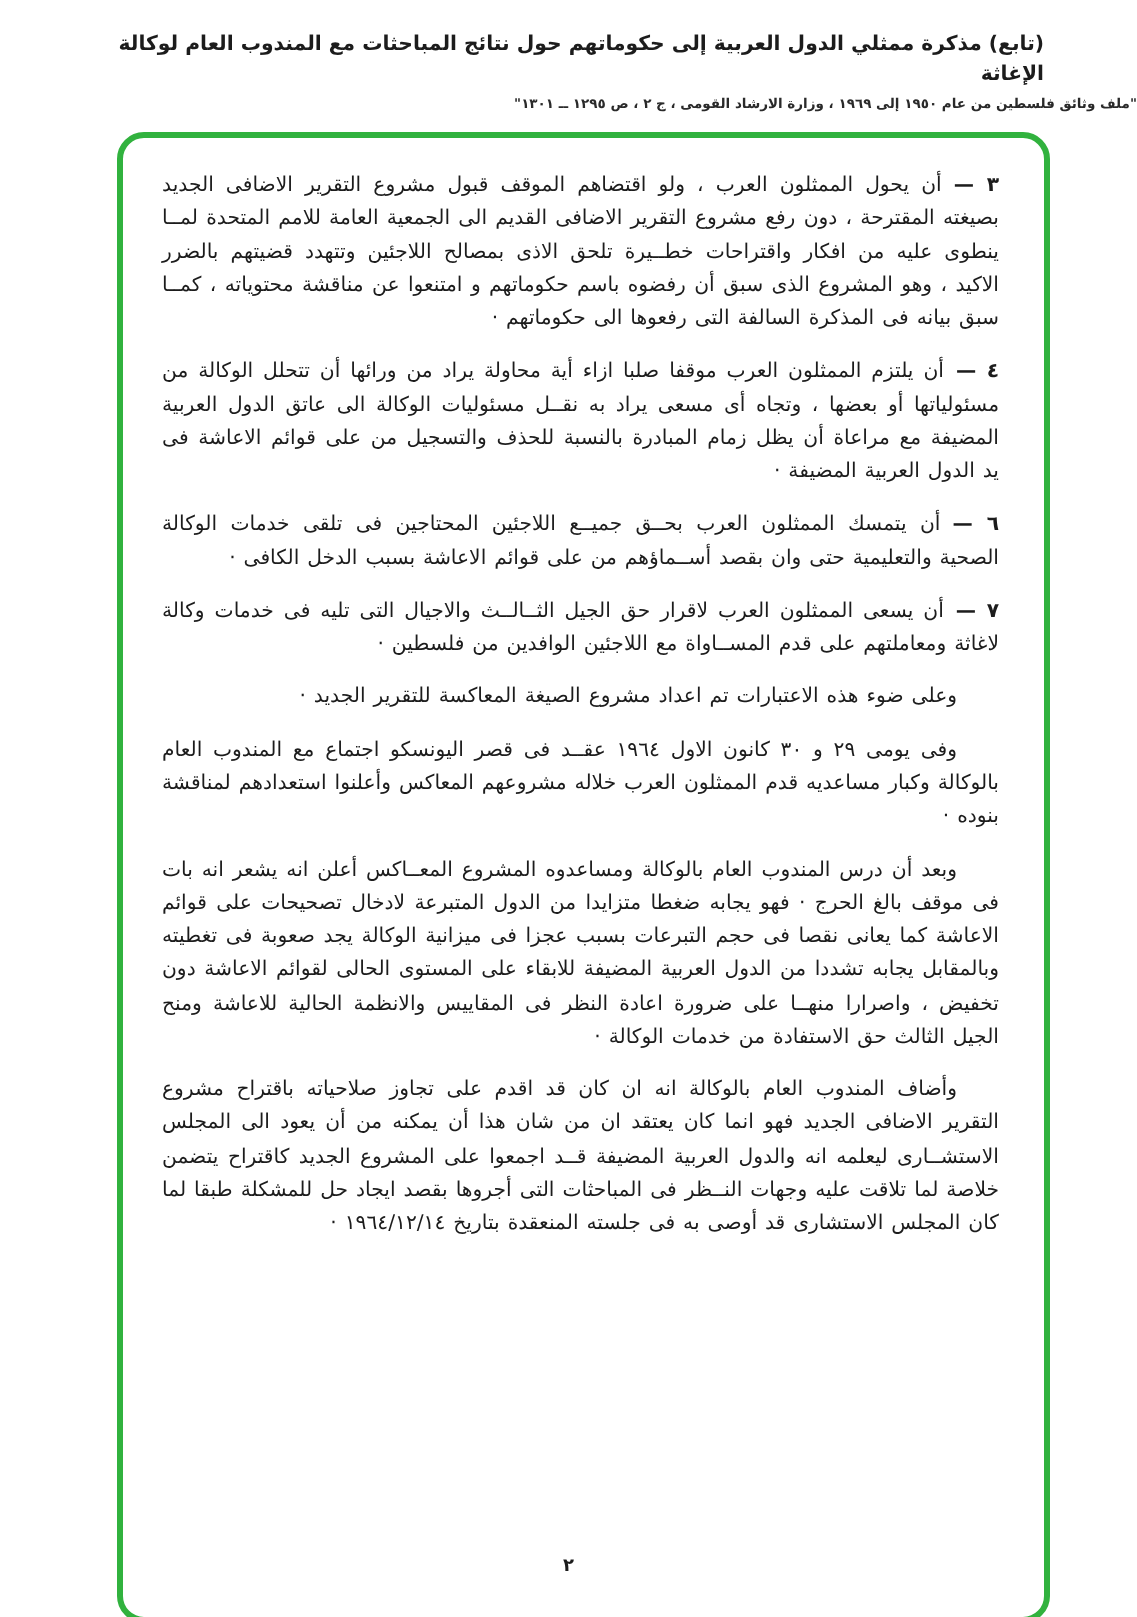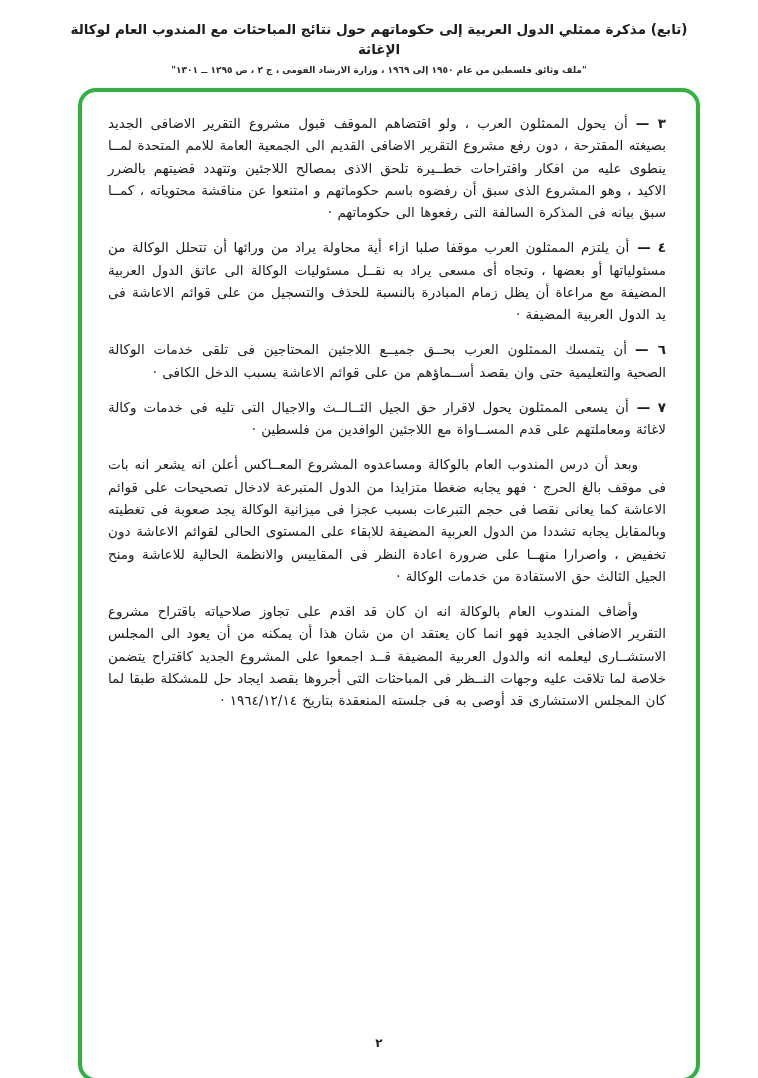--- a/index.html
+++ b/index.html
@@ -15,7 +15,7 @@
     direction: rtl;
     overflow: hidden;
   }
-  .header { padding-top: 20px; text-align: center; }
+  .header { padding-top: 20px; }
   .doc-title {
     font-size: 13.5px;
     font-weight: bold;

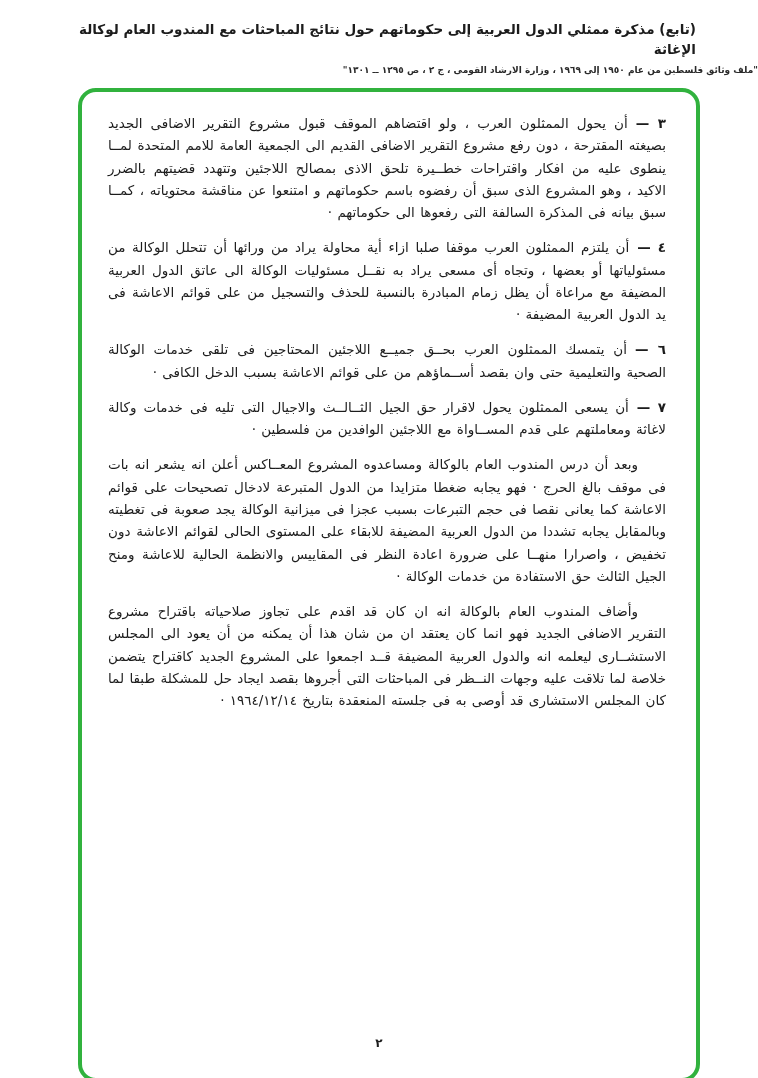--- a/index.html
+++ b/index.html
@@ -89,7 +89,7 @@
       </div>
 
       <div class="numbered-item">
-        <span class="item-marker">٧ —</span><span class="item-text">أن يسعى الممثلون يحول لاقرار حق الجيل الثــالــث والاجيال التى تليه فى خدمات وكالة لاغاثة ومعاملتهم على قدم المســاواة مع اللاجئين الوافدين من فلسطين ·</span>
+        <span class="item-marker">٧ —</span><span class="item-text">أن يسعى الممثلون العرب لاقرار حق الجيل الثــالــث والاجيال التى تليه فى خدمات وكالة لاغاثة ومعاملتهم على قدم المســاواة مع اللاجئين الوافدين من فلسطين ·</span>
       </div>
 
       <p class="para">وبعد أن درس المندوب العام بالوكالة ومساعدوه المشروع المعــاكس أعلن انه يشعر انه بات فى موقف بالغ الحرج · فهو يجابه ضغطا متزايدا من الدول المتبرعة لادخال تصحيحات على قوائم الاعاشة كما يعانى نقصا فى حجم التبرعات بسبب عجزا فى ميزانية الوكالة يجد صعوبة فى تغطيته وبالمقابل يجابه تشددا من الدول العربية المضيفة للابقاء على المستوى الحالى لقوائم الاعاشة دون تخفيض ، واصرارا منهــا على ضرورة اعادة النظر فى المقاييس والانظمة الحالية للاعاشة ومنح الجيل الثالث حق الاستفادة من خدمات الوكالة ·</p>

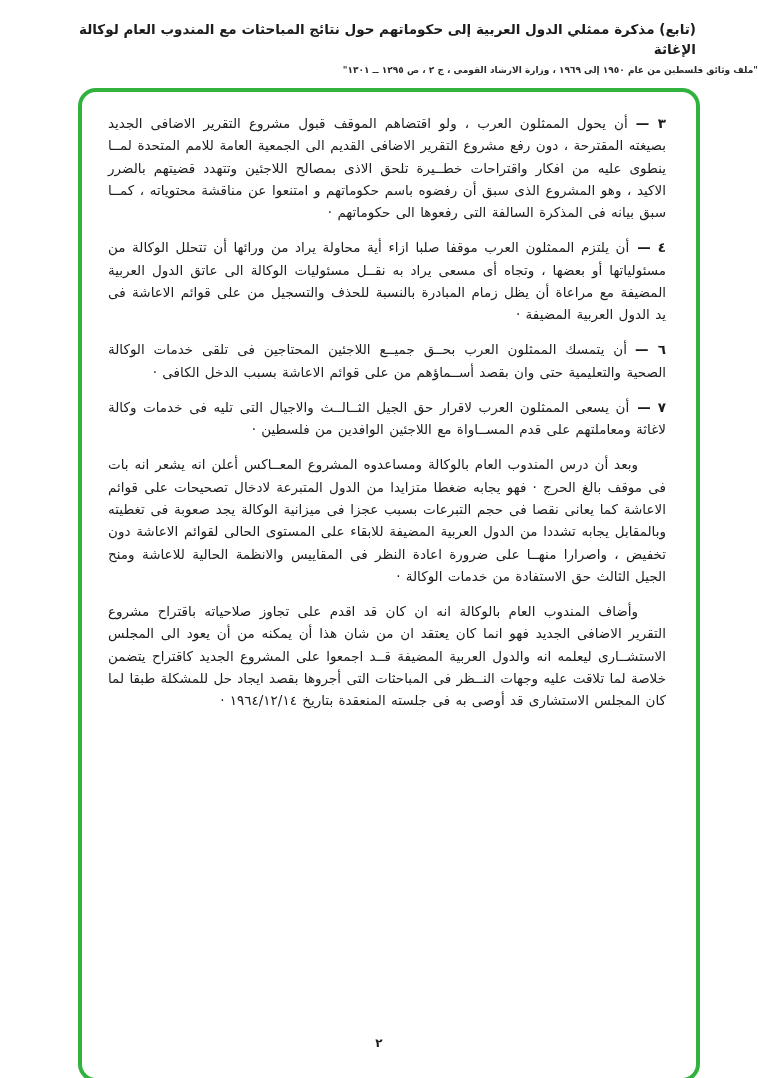--- a/index.html
+++ b/index.html
@@ -92,6 +92,7 @@
         <span class="item-marker">٧ —</span><span class="item-text">أن يسعى الممثلون العرب لاقرار حق الجيل الثــالــث والاجيال التى تليه فى خدمات وكالة لاغاثة ومعاملتهم على قدم المســاواة مع اللاجئين الوافدين من فلسطين ·</span>
       </div>
 
+      <p class="para">وعلى ضوء هذه الاعتبارات تم اعداد مشروع الصيغة المعاكسة للتقرير الجديد ·</p>
       <p class="para">وبعد أن درس المندوب العام بالوكالة ومساعدوه المشروع المعــاكس أعلن انه يشعر انه بات فى موقف بالغ الحرج · فهو يجابه ضغطا متزايدا من الدول المتبرعة لادخال تصحيحات على قوائم الاعاشة كما يعانى نقصا فى حجم التبرعات بسبب عجزا فى ميزانية الوكالة يجد صعوبة فى تغطيته وبالمقابل يجابه تشددا من الدول العربية المضيفة للابقاء على المستوى الحالى لقوائم الاعاشة دون تخفيض ، واصرارا منهــا على ضرورة اعادة النظر فى المقاييس والانظمة الحالية للاعاشة ومنح الجيل الثالث حق الاستفادة من خدمات الوكالة ·</p>
       <p class="para">وأضاف المندوب العام بالوكالة انه ان كان قد اقدم على تجاوز صلاحياته باقتراح مشروع التقرير الاضافى الجديد فهو انما كان يعتقد ان من شان هذا أن يمكنه من أن يعود الى المجلس الاستشــارى ليعلمه انه والدول العربية المضيفة قــد اجمعوا على المشروع الجديد كاقتراح يتضمن خلاصة لما تلاقت عليه وجهات النــظر فى المباحثات التى أجروها بقصد ايجاد حل للمشكلة طبقا لما كان المجلس الاستشارى قد أوصى به فى جلسته المنعقدة بتاريخ ١٩٦٤/١٢/١٤ ·</p>
 

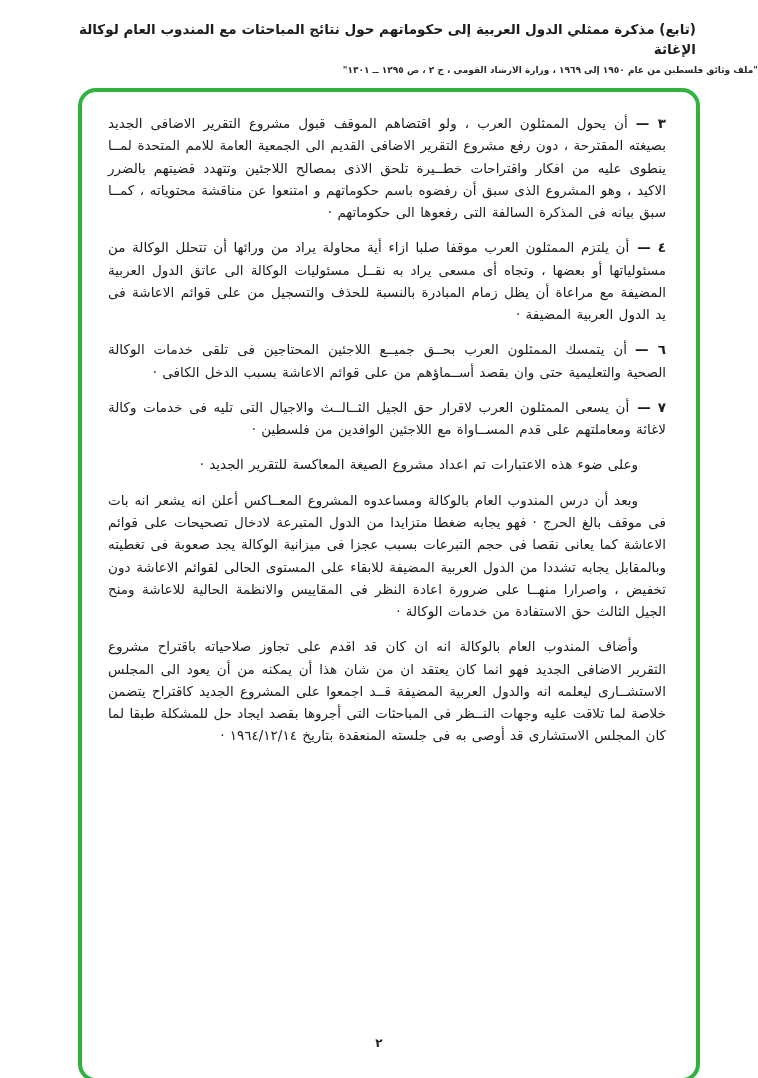--- a/index.html
+++ b/index.html
@@ -93,6 +93,7 @@
       </div>
 
       <p class="para">وعلى ضوء هذه الاعتبارات تم اعداد مشروع الصيغة المعاكسة للتقرير الجديد ·</p>
+      <p class="para">وفى يومى ٢٩ و ٣٠ كانون الاول ١٩٦٤ عقــد فى قصر اليونسكو اجتماع مع المندوب العام بالوكالة وكبار مساعديه قدم الممثلون العرب خلاله مشروعهم المعاكس وأعلنوا استعدادهم لمناقشة بنوده ·</p>
       <p class="para">وبعد أن درس المندوب العام بالوكالة ومساعدوه المشروع المعــاكس أعلن انه يشعر انه بات فى موقف بالغ الحرج · فهو يجابه ضغطا متزايدا من الدول المتبرعة لادخال تصحيحات على قوائم الاعاشة كما يعانى نقصا فى حجم التبرعات بسبب عجزا فى ميزانية الوكالة يجد صعوبة فى تغطيته وبالمقابل يجابه تشددا من الدول العربية المضيفة للابقاء على المستوى الحالى لقوائم الاعاشة دون تخفيض ، واصرارا منهــا على ضرورة اعادة النظر فى المقاييس والانظمة الحالية للاعاشة ومنح الجيل الثالث حق الاستفادة من خدمات الوكالة ·</p>
       <p class="para">وأضاف المندوب العام بالوكالة انه ان كان قد اقدم على تجاوز صلاحياته باقتراح مشروع التقرير الاضافى الجديد فهو انما كان يعتقد ان من شان هذا أن يمكنه من أن يعود الى المجلس الاستشــارى ليعلمه انه والدول العربية المضيفة قــد اجمعوا على المشروع الجديد كاقتراح يتضمن خلاصة لما تلاقت عليه وجهات النــظر فى المباحثات التى أجروها بقصد ايجاد حل للمشكلة طبقا لما كان المجلس الاستشارى قد أوصى به فى جلسته المنعقدة بتاريخ ١٩٦٤/١٢/١٤ ·</p>
 

